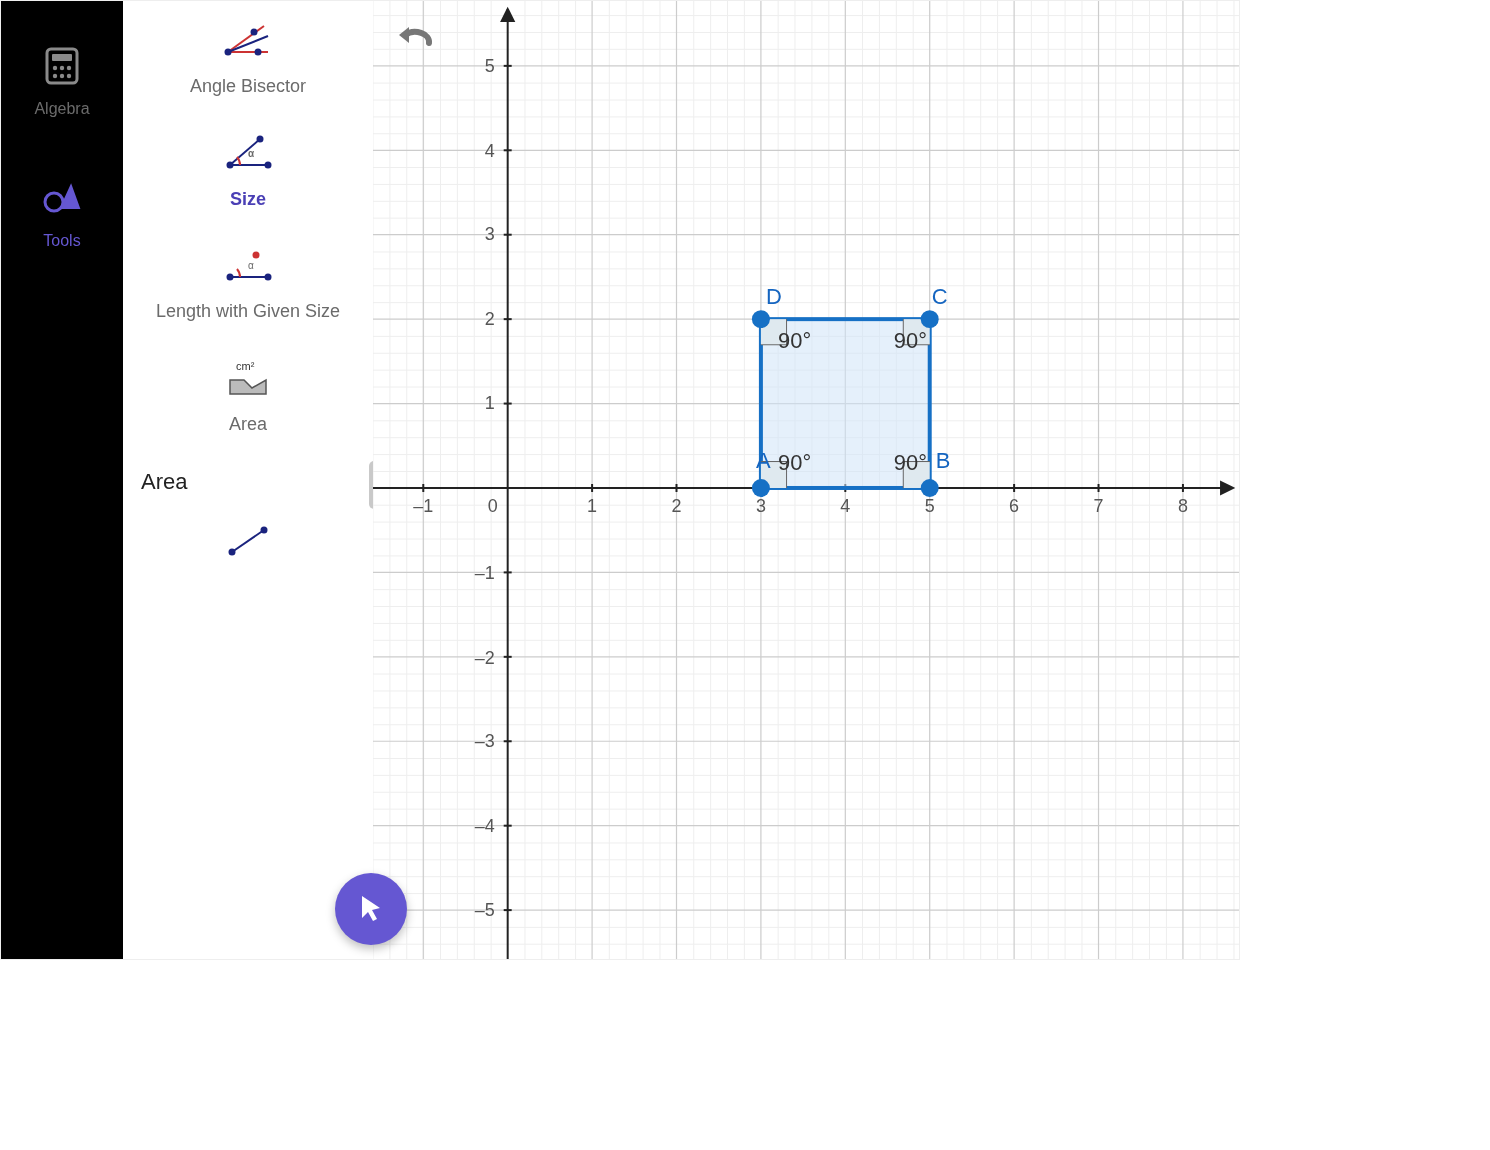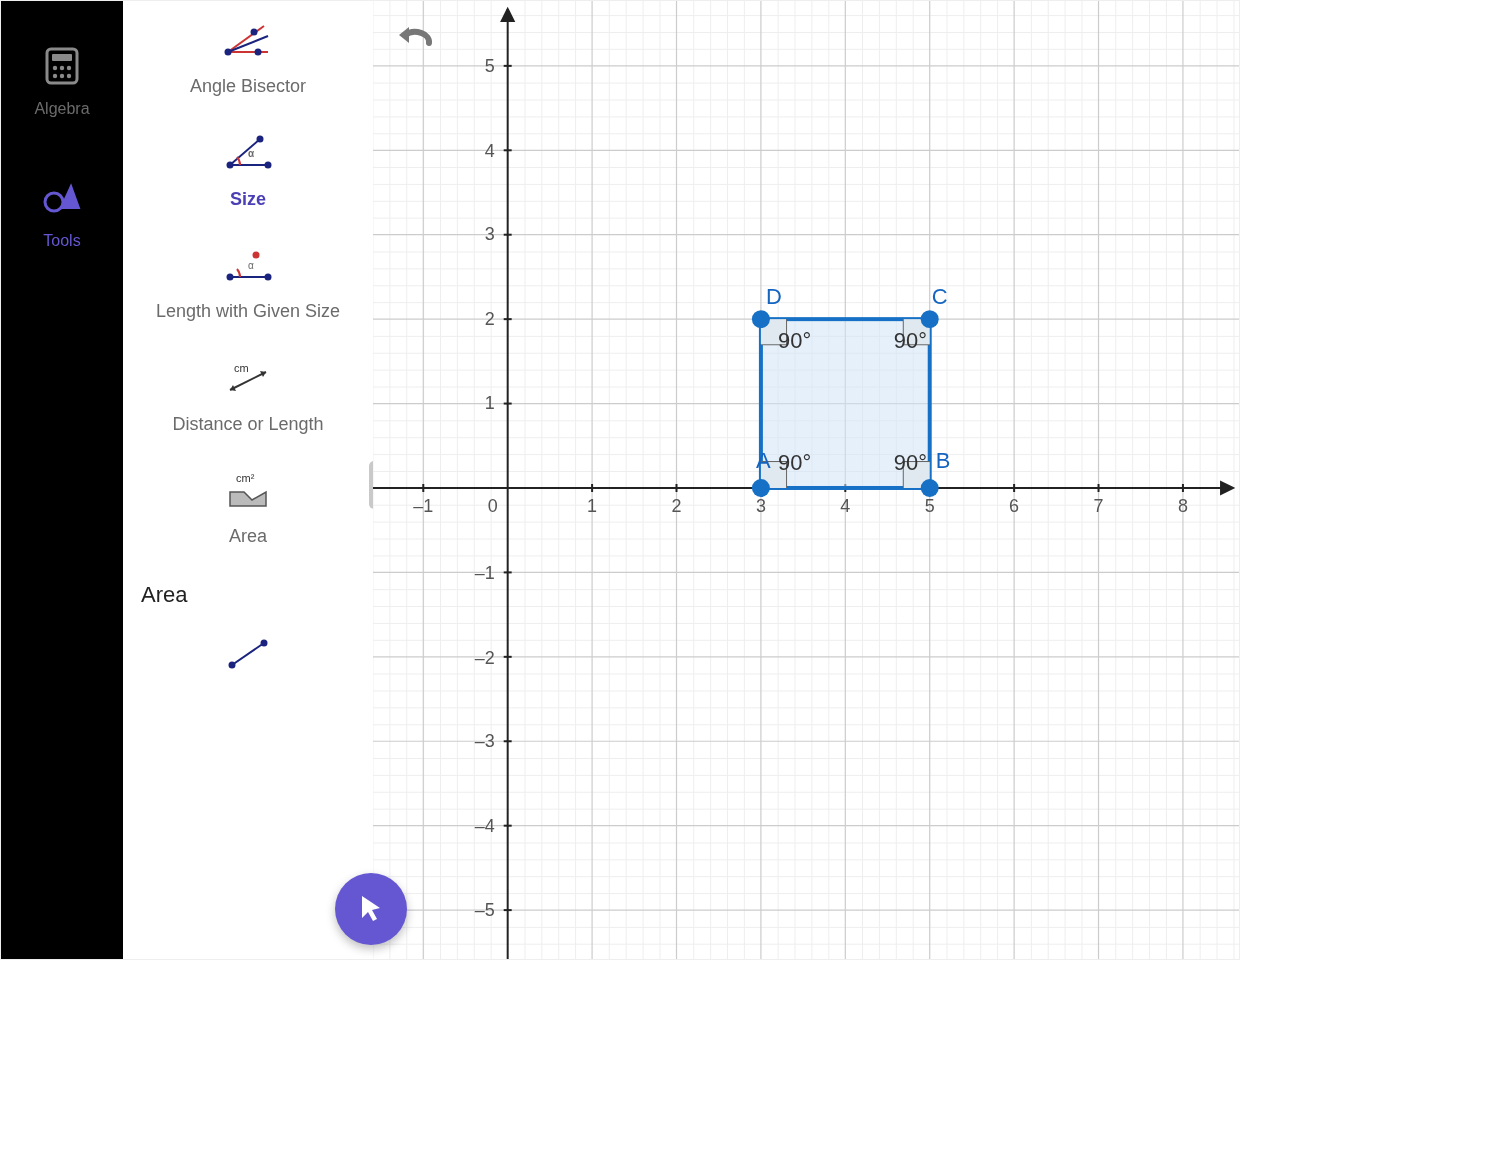--- a/index.html
+++ b/index.html
@@ -206,17 +206,6 @@
       <span class="tool-label">Length with Given Size</span>
     </div>
 
-    <div class="tool-item">
-      <span class="icon-box">
-        <svg width="48" height="38" viewBox="0 0 48 38">
-          <text x="10" y="12" font-size="11" fill="#333">cm</text>
-          <line x1="6" y1="30" x2="42" y2="12" stroke="#333" stroke-width="2"></line>
-          <path d="M42 12 L36 11 L39 17 Z" fill="#333"></path>
-          <path d="M6 30 L12 31 L9 25 Z" fill="#333"></path>
-        </svg>
-      </span>
-      <span class="tool-label">Distance or Length</span>
-    </div>
 
     <div class="tool-item">
       <span class="icon-box">

